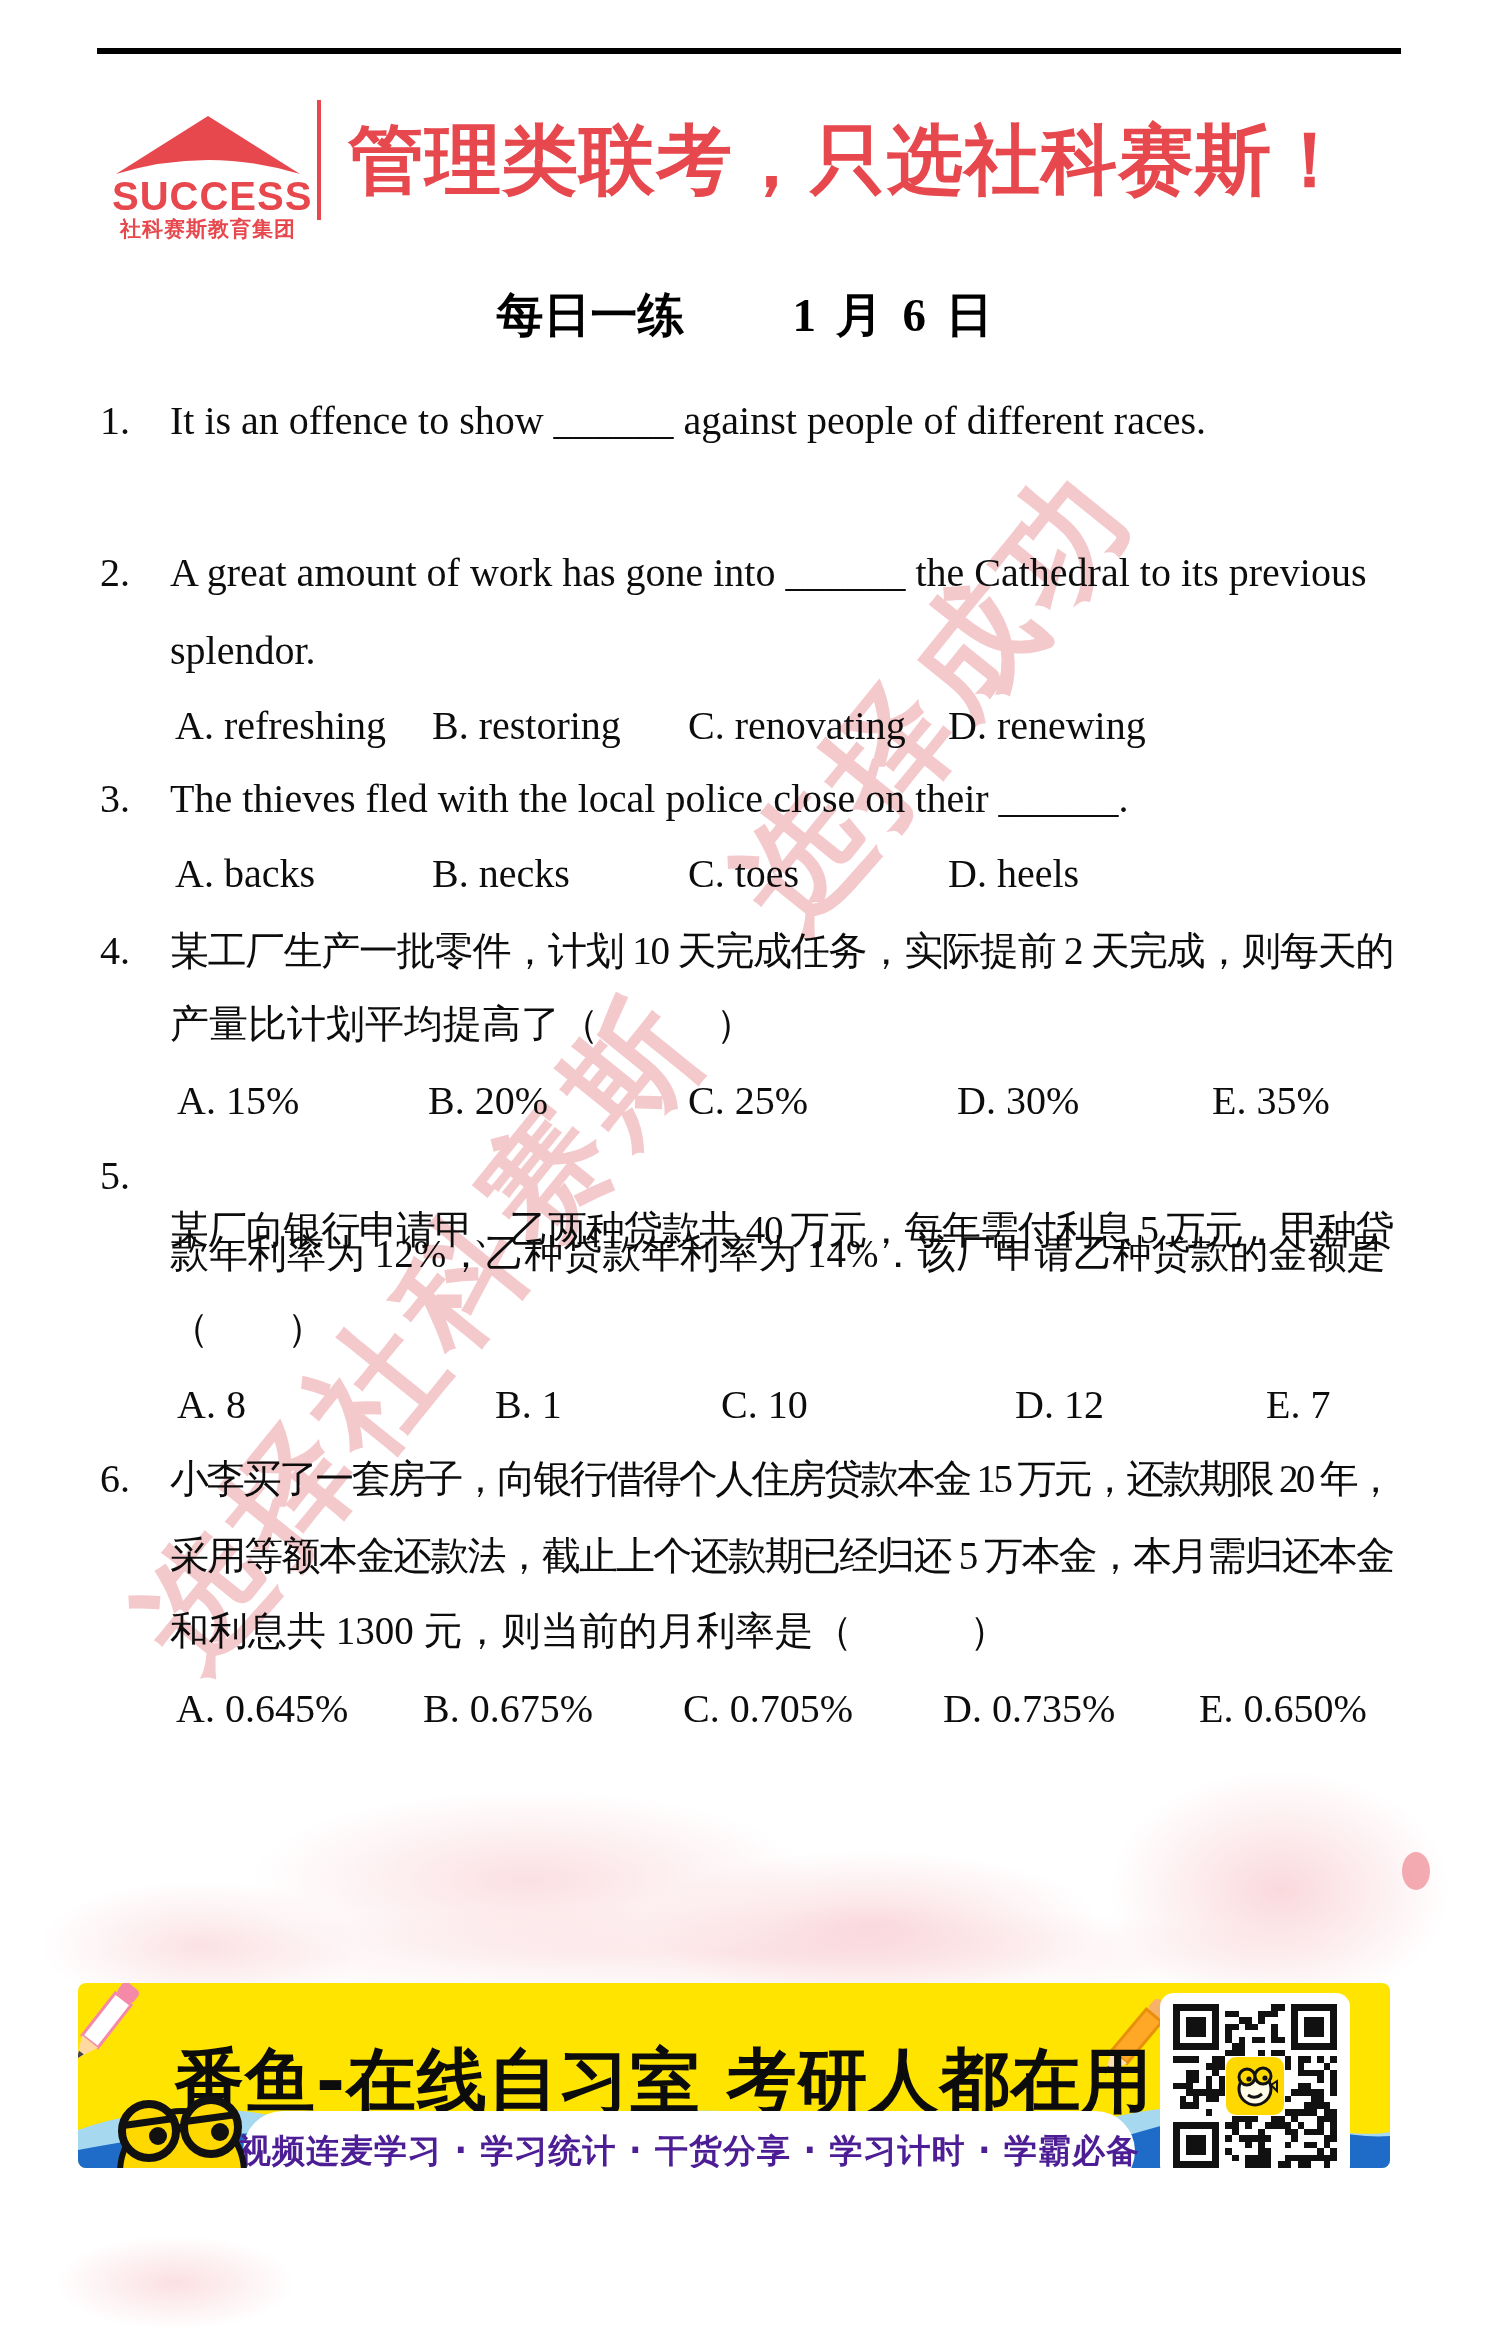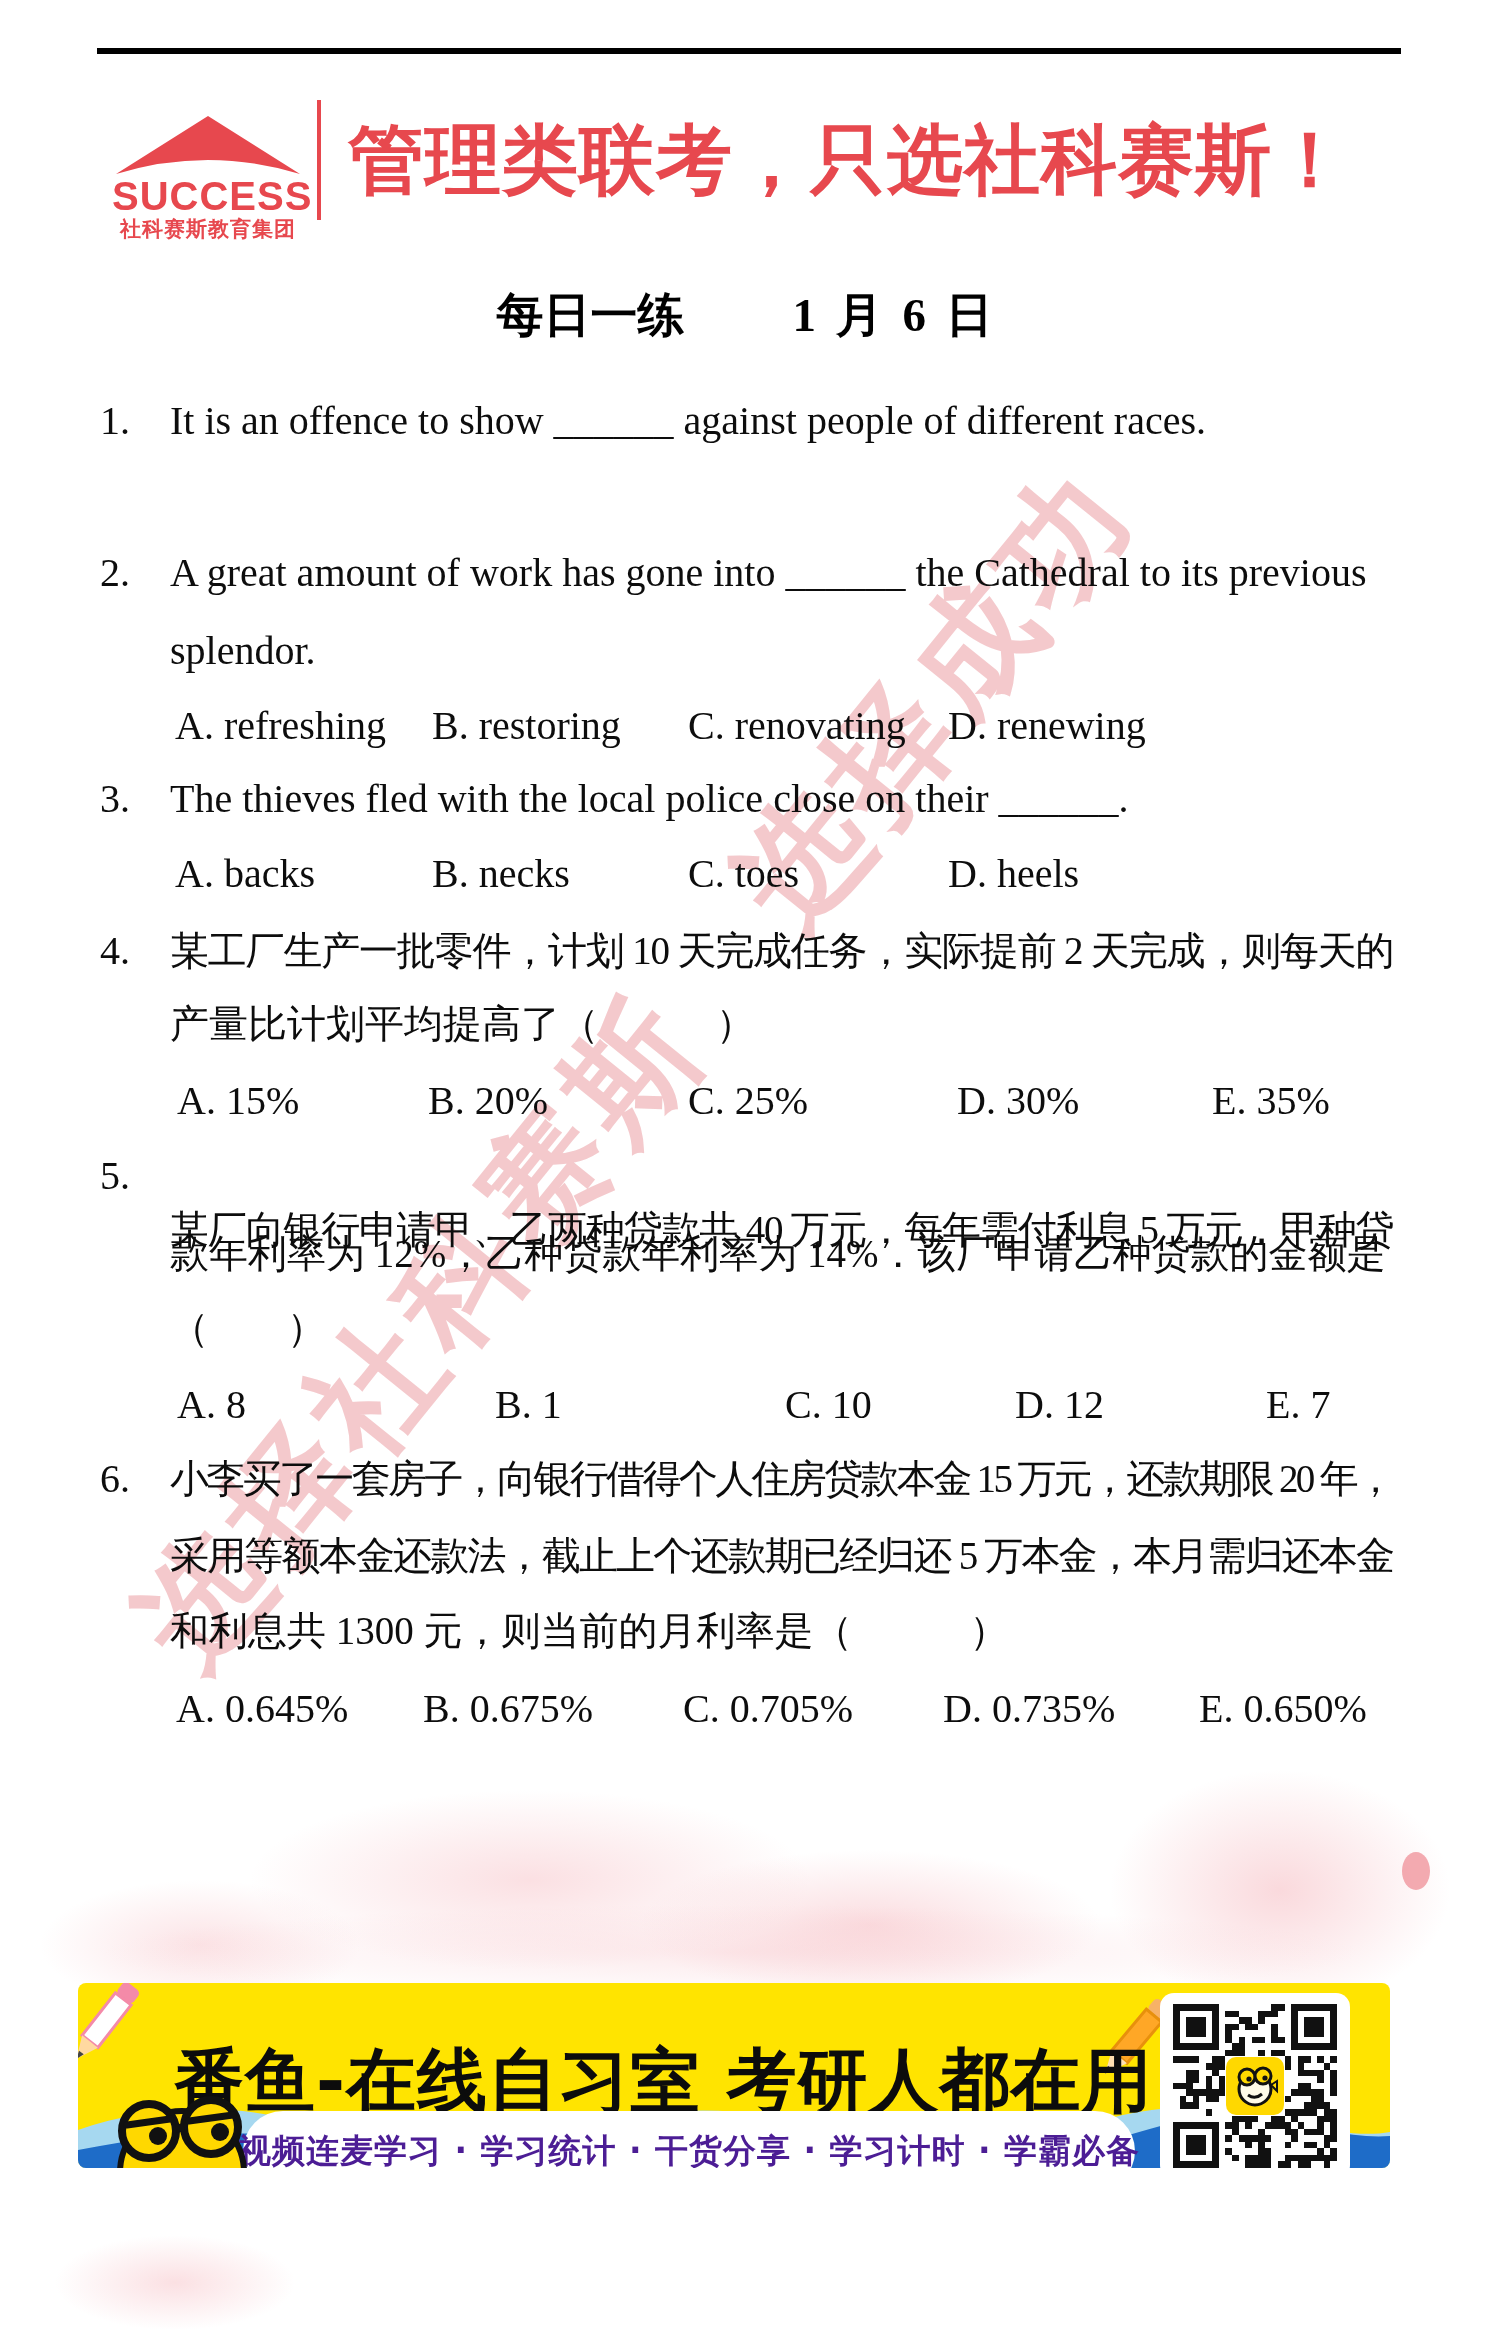--- a/index.html
+++ b/index.html
@@ -121,7 +121,7 @@
   <div class="optrow" style="top:1378px">
     <span class="opt" style="left:177px">A. 8</span>
     <span class="opt" style="left:495px">B. 1</span>
-    <span class="opt" style="left:785px">C. 10</span>
+    <span class="opt" style="left:721px">C. 10</span>
     <span class="opt" style="left:1015px">D. 12</span>
     <span class="opt" style="left:1266px">E. 7</span>
   </div>

